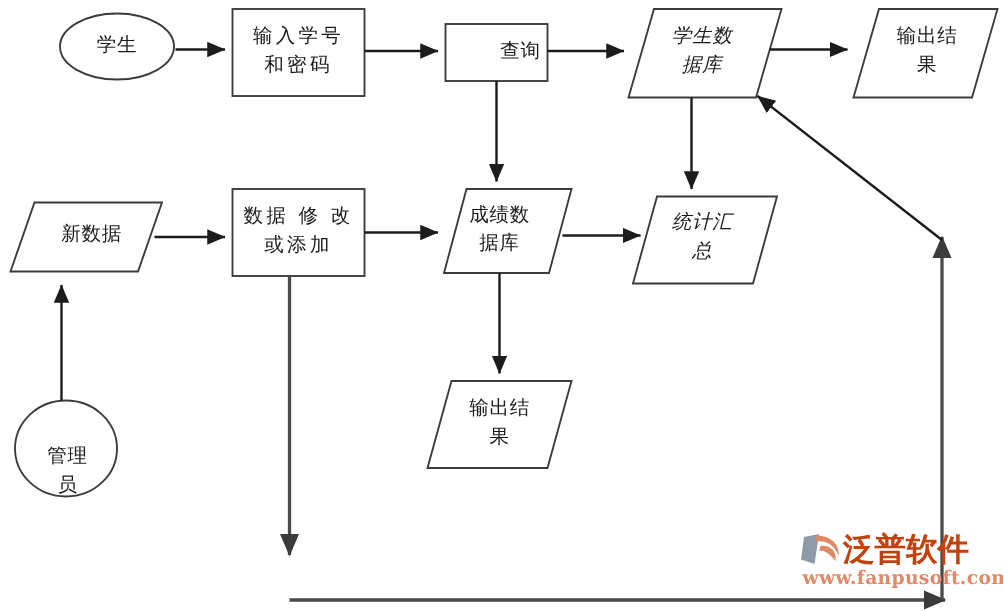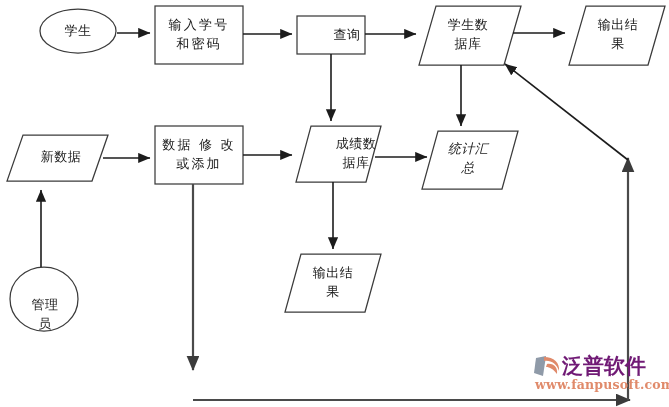--- a/index.html
+++ b/index.html
@@ -171,7 +171,7 @@
 
   <div class="node-label" style="left:316px; top:23px; width:62px; height:24px;">查询</div>
 
-  <div class="node-label" style="left:435px; top:11px; width:66px; height:48px;">学生数
+  <div class="node-label" style="left:435px; top:11px; width:66px; height:48px;font-style:italic;">学生数
 据库</div>
 
   <div class="node-label" style="left:585px; top:11px; width:66px; height:48px;">输出结

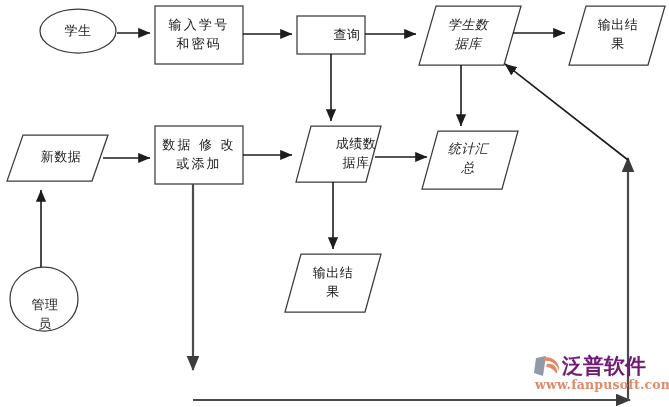--- a/index.html
+++ b/index.html
@@ -182,7 +182,7 @@
   <div class="node-label label-wide" style="left:157px; top:132px; width:84px; height:46px;">数据 修 改
 或添加</div>
 
-  <div class="node-label" style="left:326px; top:131px; width:60px; height:46px;">成绩数
+  <div class="node-label" style="left:303px; top:131px; width:60px; height:46px;font-family:Liberation Mono, monospace;">成绩数
 据库</div>
 
   <div class="node-label" style="left:437px; top:136px; width:62px; height:46px;font-style:italic;">统计汇

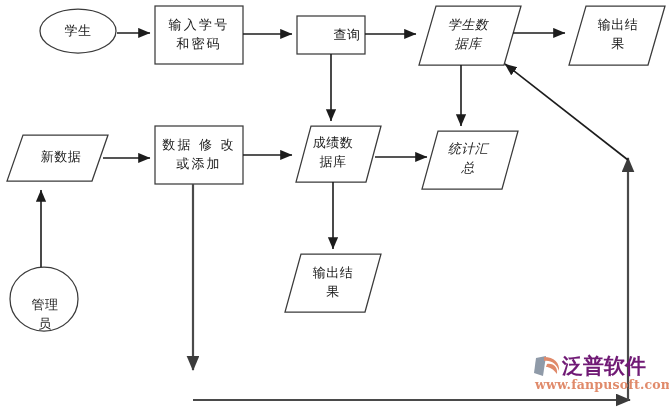--- a/index.html
+++ b/index.html
@@ -80,7 +80,7 @@
     font-family: Liberation Serif, serif;
     font-size: 21px;
     font-weight: bold;
-    color: #701a75;
+    color: #c2410c;
     letter-spacing: 0px;
     white-space: nowrap;
   }

